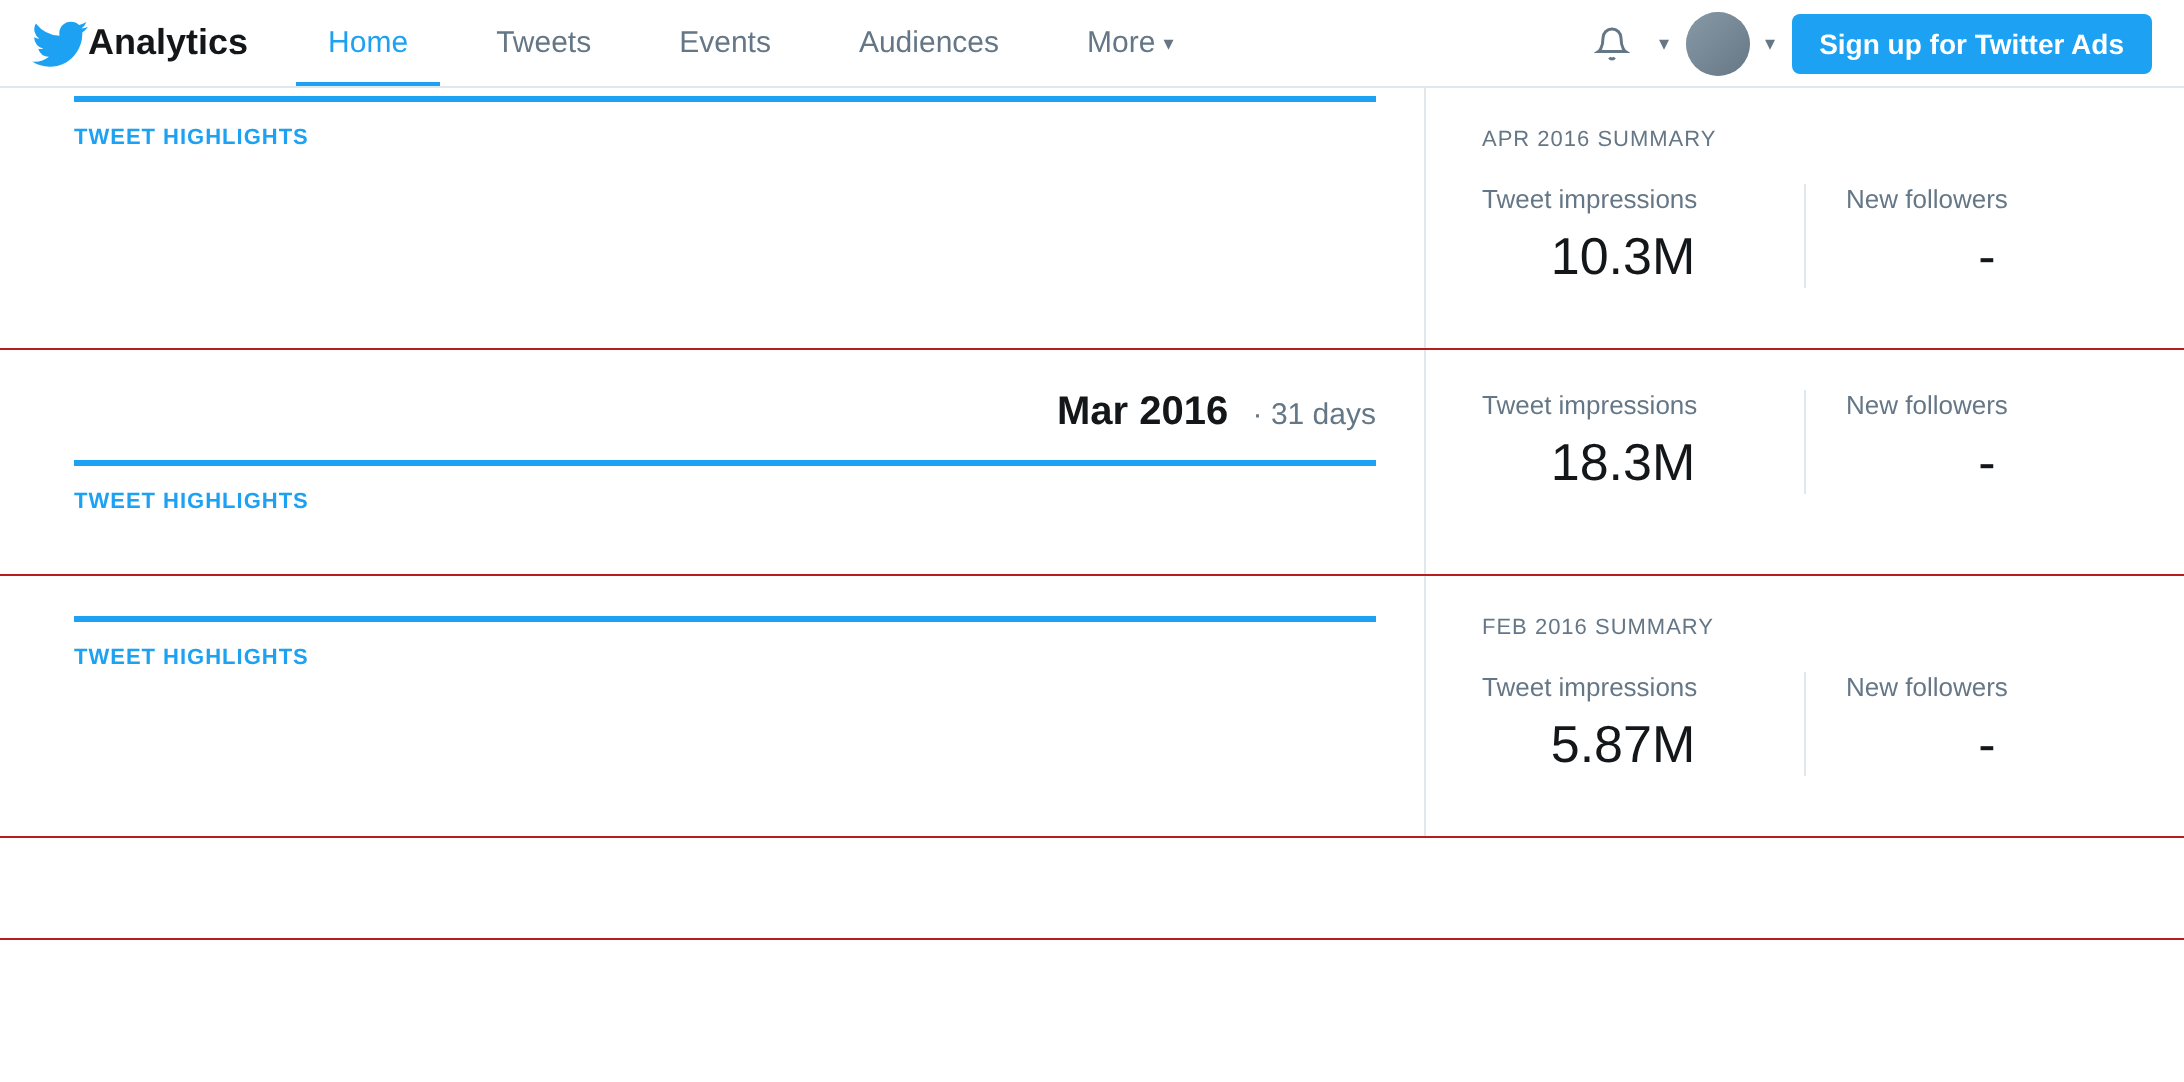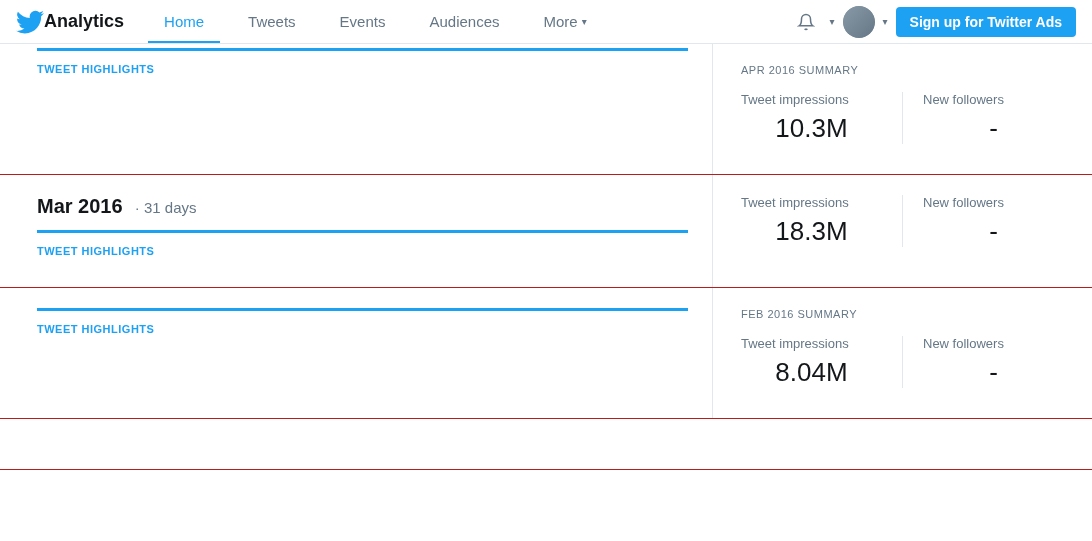--- a/index.html
+++ b/index.html
@@ -128,6 +128,7 @@
       font-weight: 700;
       color: #14171a;
       margin-bottom: 12px;
+      text-align: right;
     }
     .month-title .days {
       font-size: 15px;

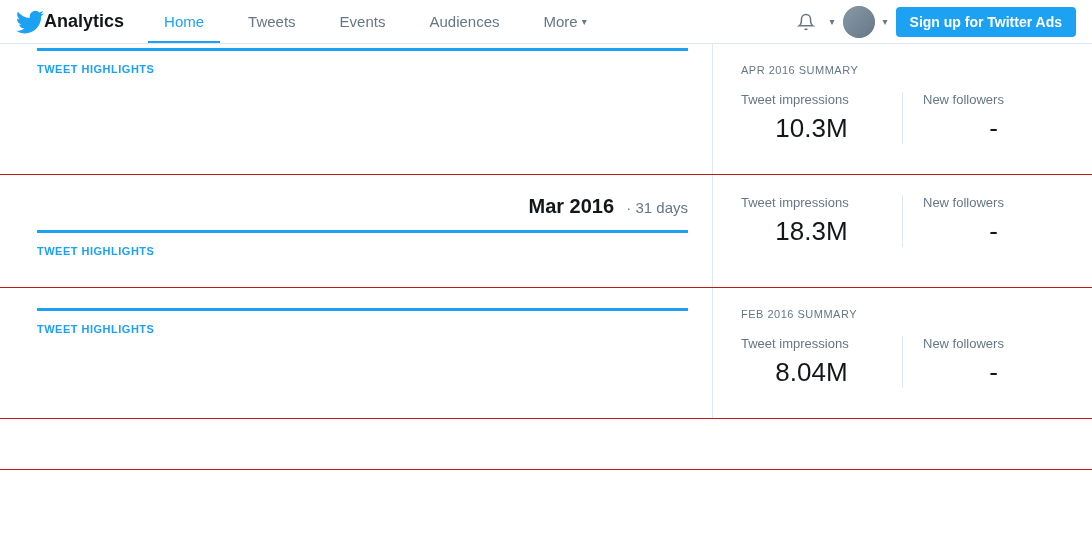--- a/index.html
+++ b/index.html
@@ -289,7 +289,7 @@
       <div class="summary-metrics">
         <div class="metric">
           <div class="metric-label">Tweet impressions</div>
-          <div class="metric-value">8.04M</div>
+          <div class="metric-value">5.87M</div>
         </div>
         <div class="metric">
           <div class="metric-label">New followers</div>

